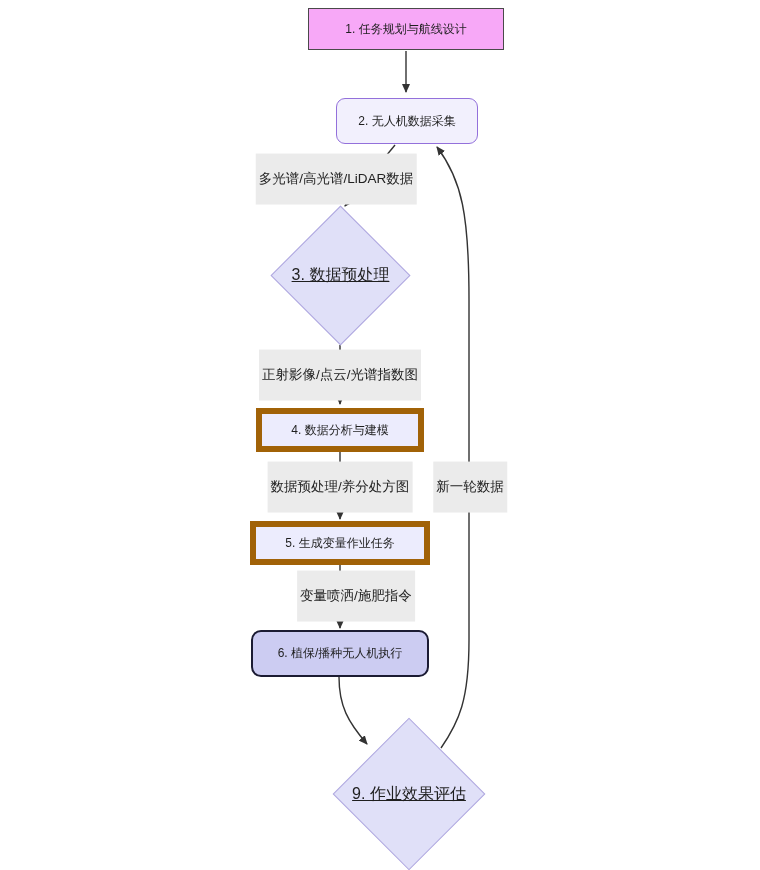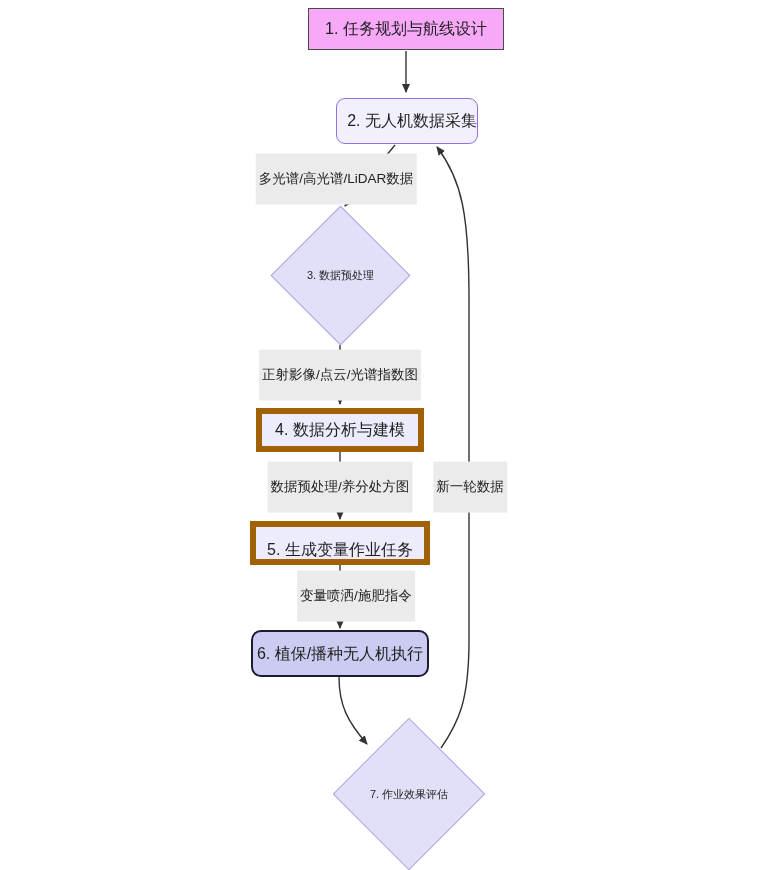--- a/index.html
+++ b/index.html
@@ -35,7 +35,7 @@
     justify-content: center;
     text-align: center;
     color: #1f1f1f;
-    font-size: 16px;
+    font-size: 12px;
     line-height: 1.2;
     white-space: nowrap;
   }

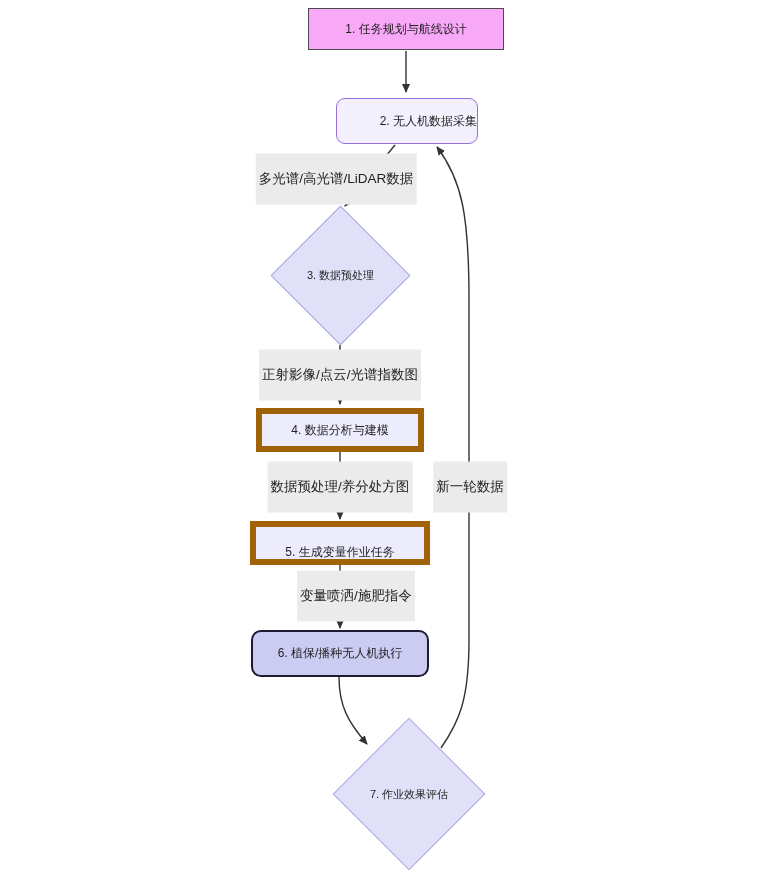--- a/index.html
+++ b/index.html
@@ -50,7 +50,6 @@
     background: #f2f0fd;
     border: 1.4px solid #9370db;
     border-radius: 9px;
-    justify-content: flex-end;
   }
   
   .node.start {

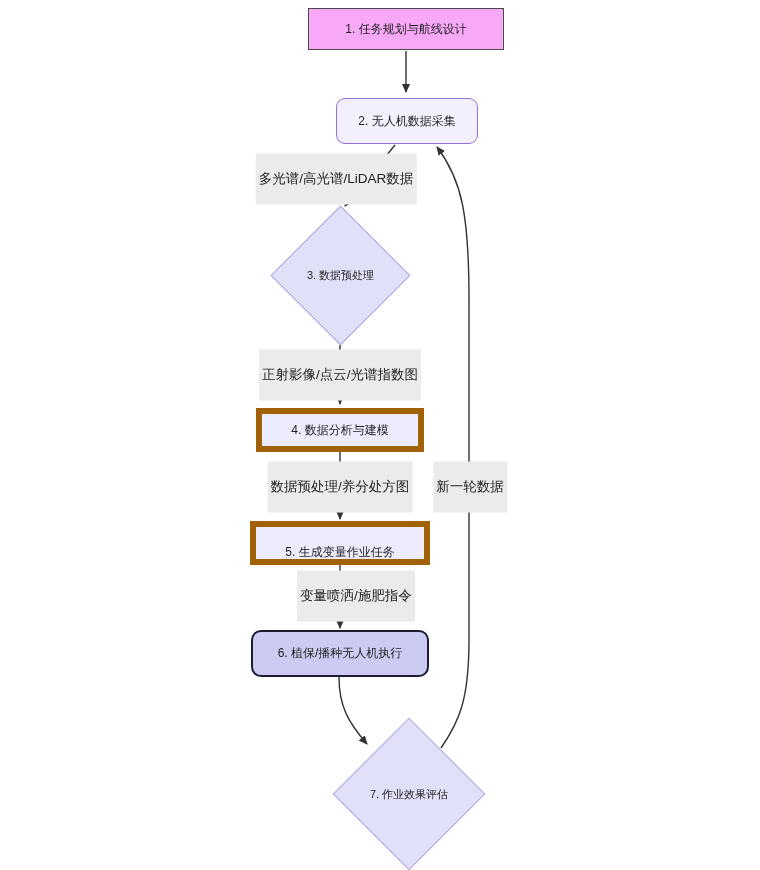--- a/index.html
+++ b/index.html
@@ -85,9 +85,10 @@
     display: flex;
     align-items: center;
     justify-content: center;
-    font-size: 11px;
+    font-size: 16px;
     color: #1f1f1f;
     white-space: nowrap;
+    text-decoration: underline;
   }
   .edge-label {
     position: absolute;

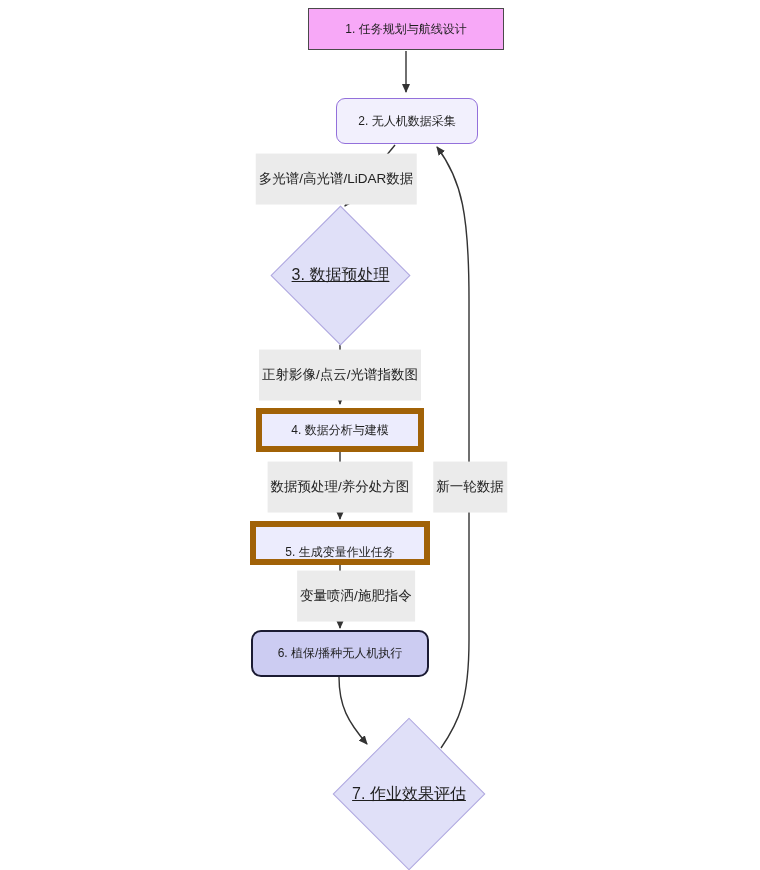--- a/index.html
+++ b/index.html
@@ -145,7 +145,7 @@
     <span>4. 数据分析与建模</span>
   </div>
 
-  <div class="node rect" style="left:250px; top:521px; width:180px; height:44px;align-items:flex-end;">
+  <div class="node rect" style="left:250px; top:521px; width:180px; height:44px;">
     <span>5. 生成变量作业任务</span>
   </div>
 

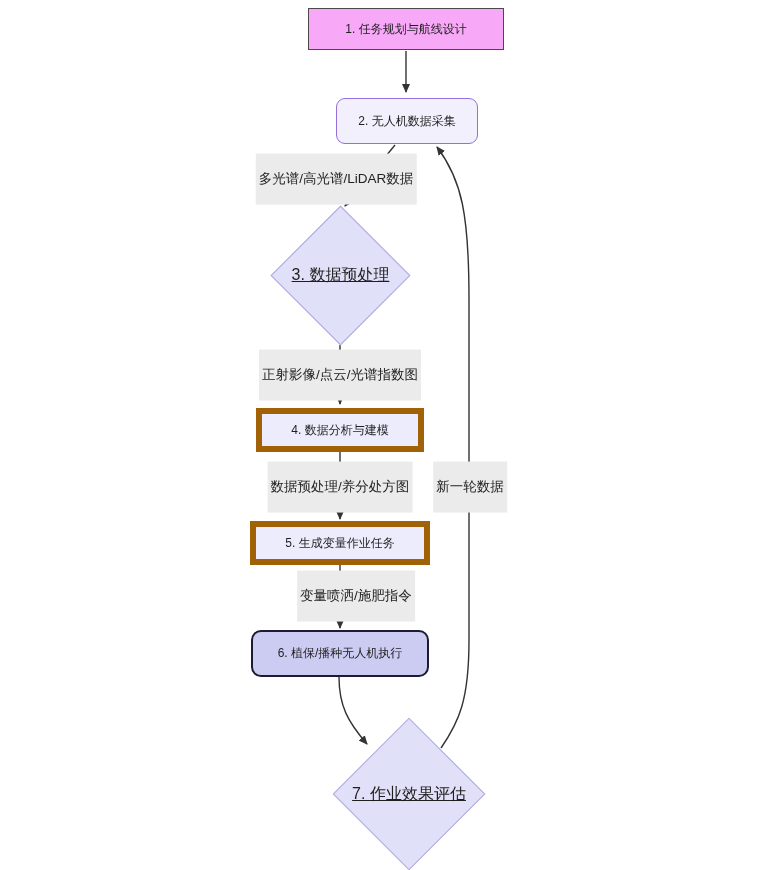--- a/index.html
+++ b/index.html
@@ -155,7 +155,7 @@
 
   <div class="diamond-wrap" style="left:355px; top:740px; width:108px; height:108px;">
     <div class="diamond-shape"></div>
-    <div class="diamond-label">7. 作业效果评估</div>
+    <div class="diamond-label">9. 作业效果评估</div>
   </div>
 
   <div class="edge-label" style="left:336px; top:179px;">多光谱/高光谱/LiDAR数据</div>

